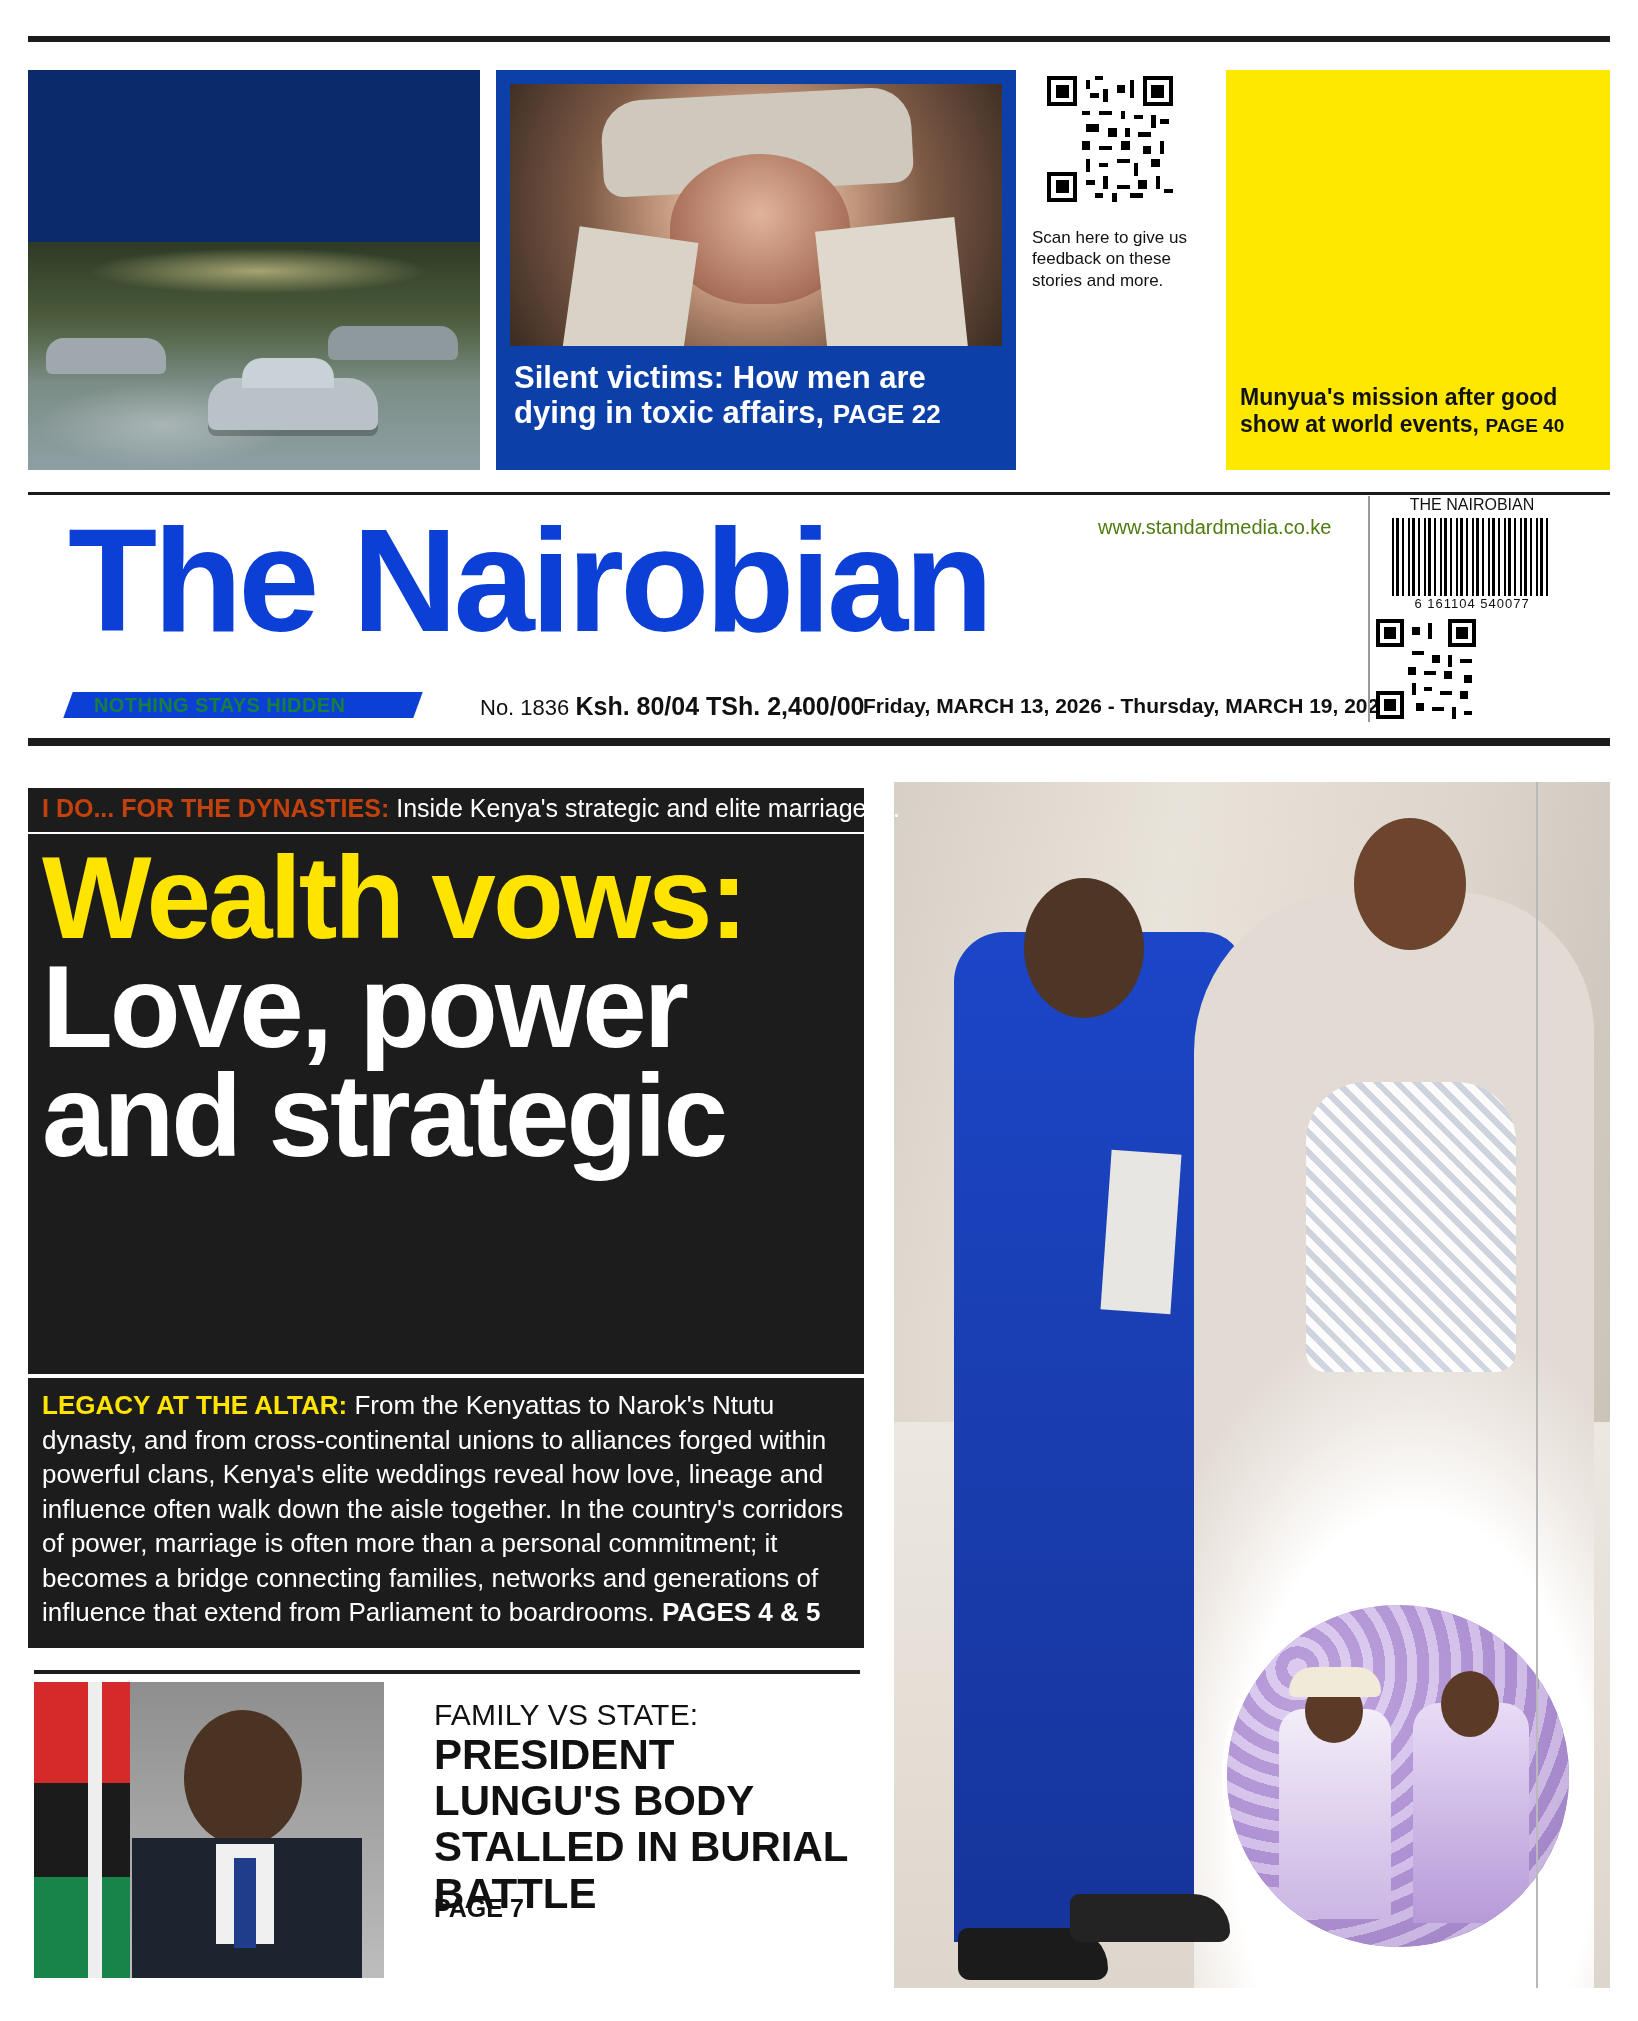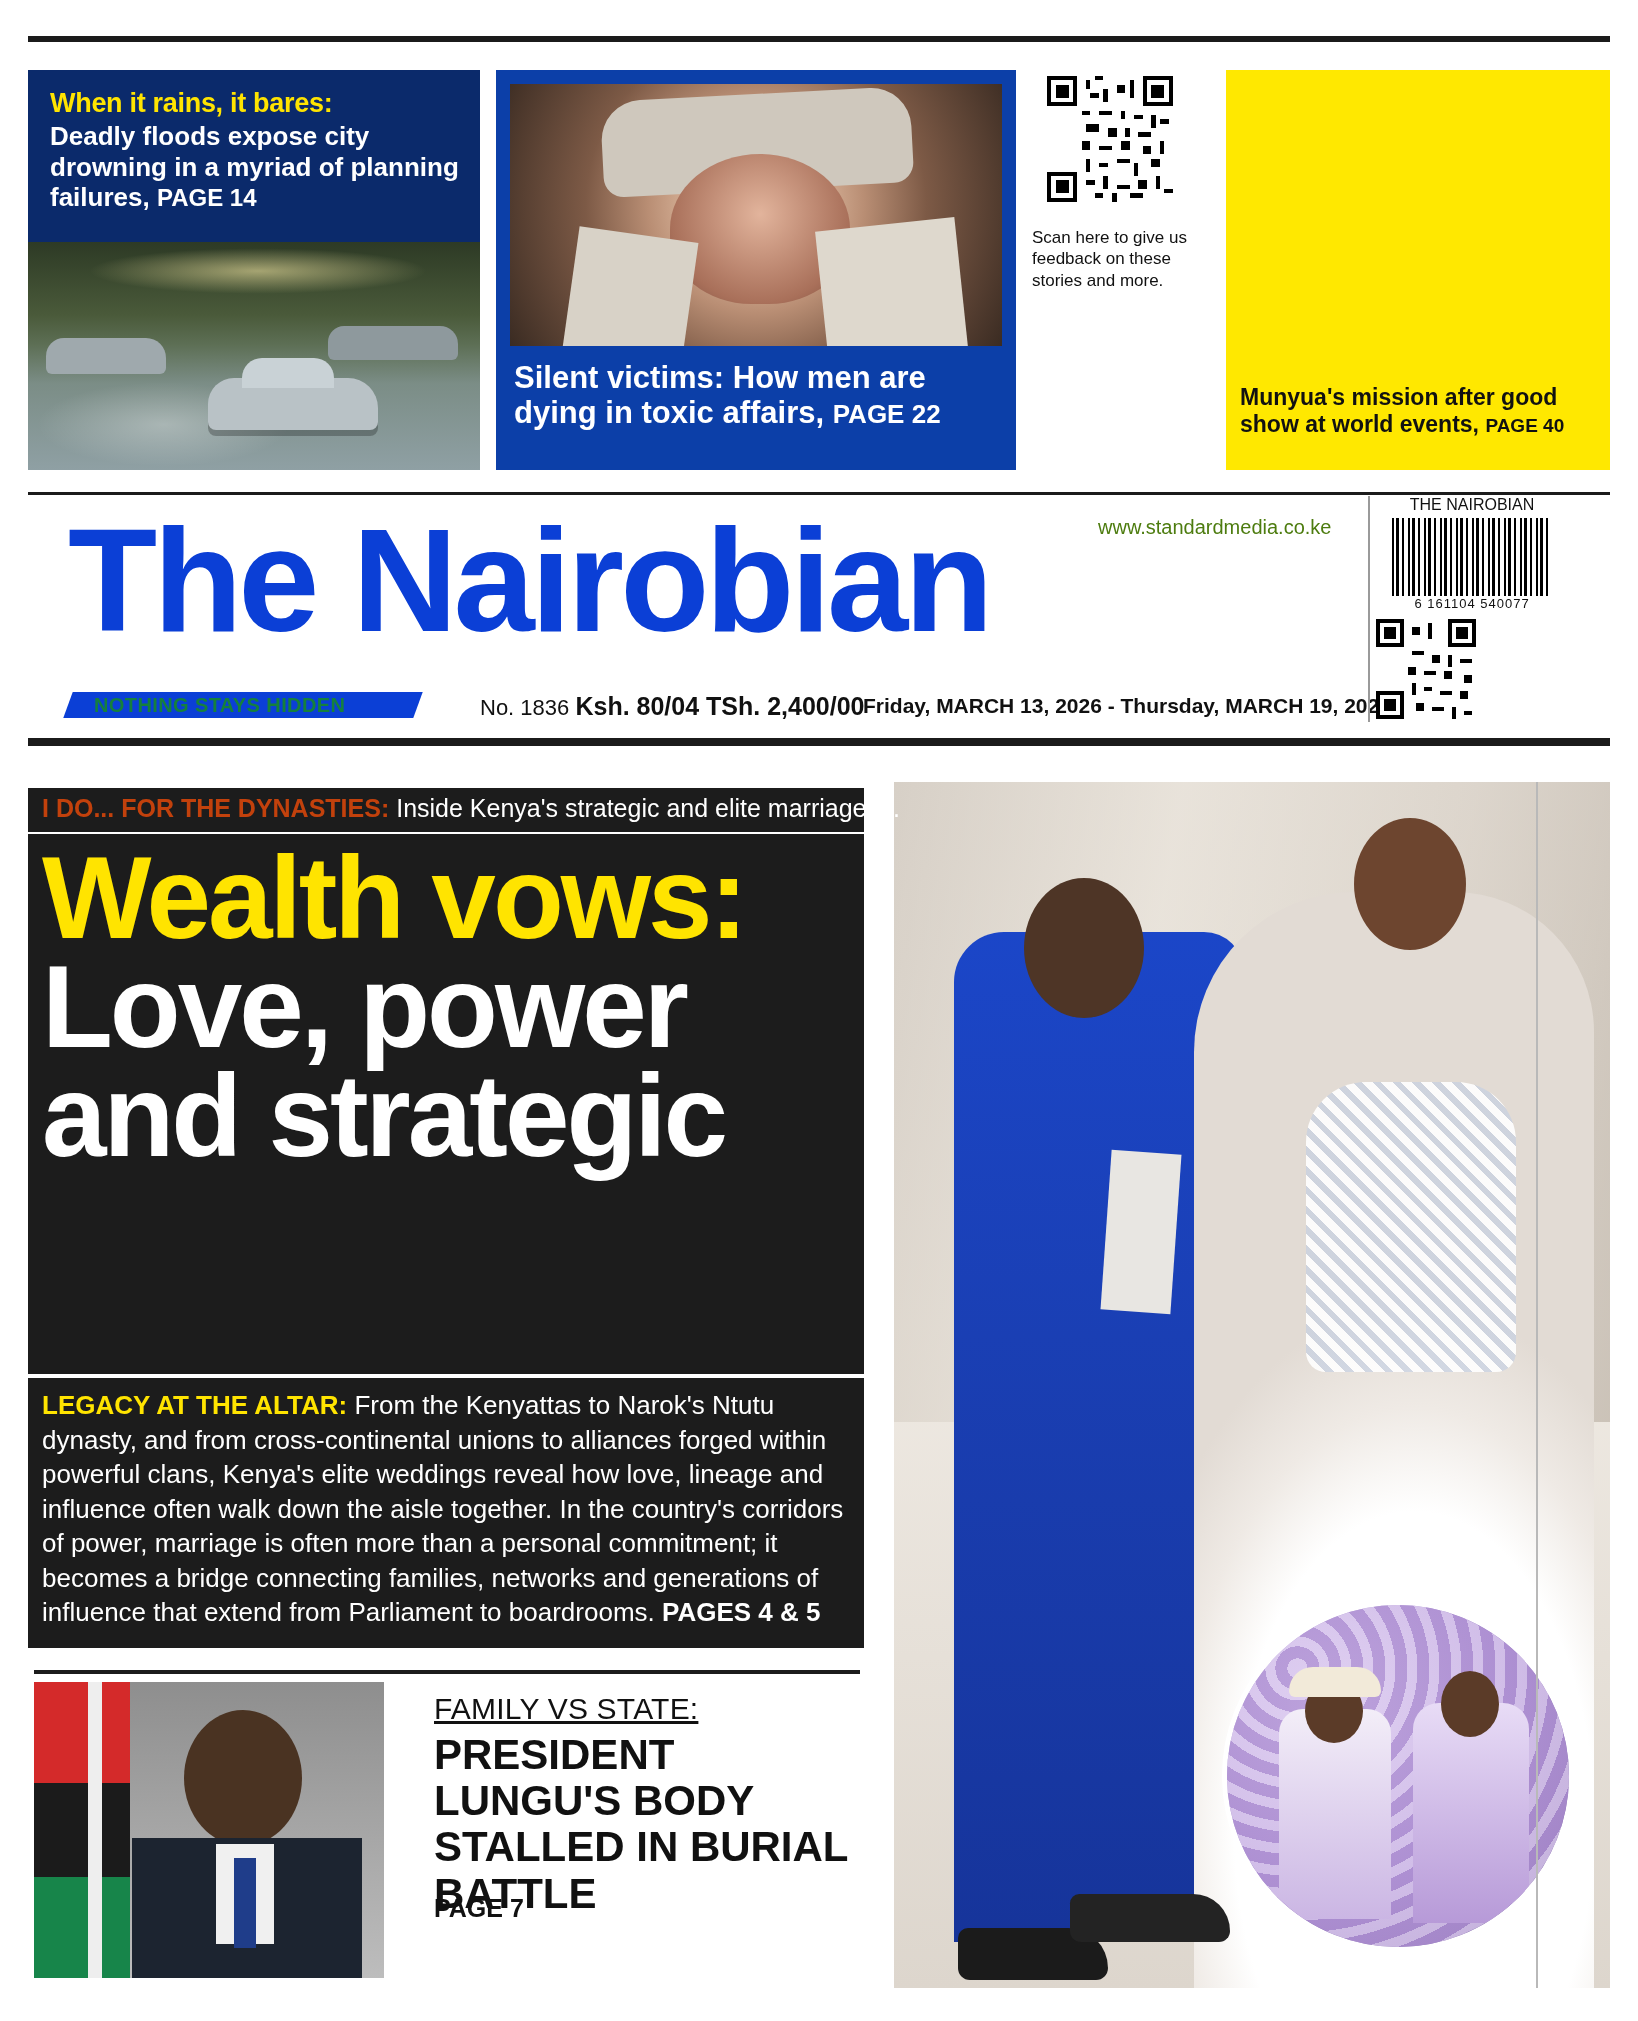--- a/index.html
+++ b/index.html
@@ -162,13 +162,6 @@
   <div class="teasers">
 
     <div class="teaser t1">
-      <div class="txt">
-        <div class="hl">When it rains, it bares:</div>
-        <div class="sub">
-          <span>Deadly floods expose  city drowning in a myriad of planning failures,</span>
-          <span class="pg">PAGE 14</span>
-        </div>
-      </div>
       <div class="photo">
         <div class="glow"></div>
         <div class="car2"></div>

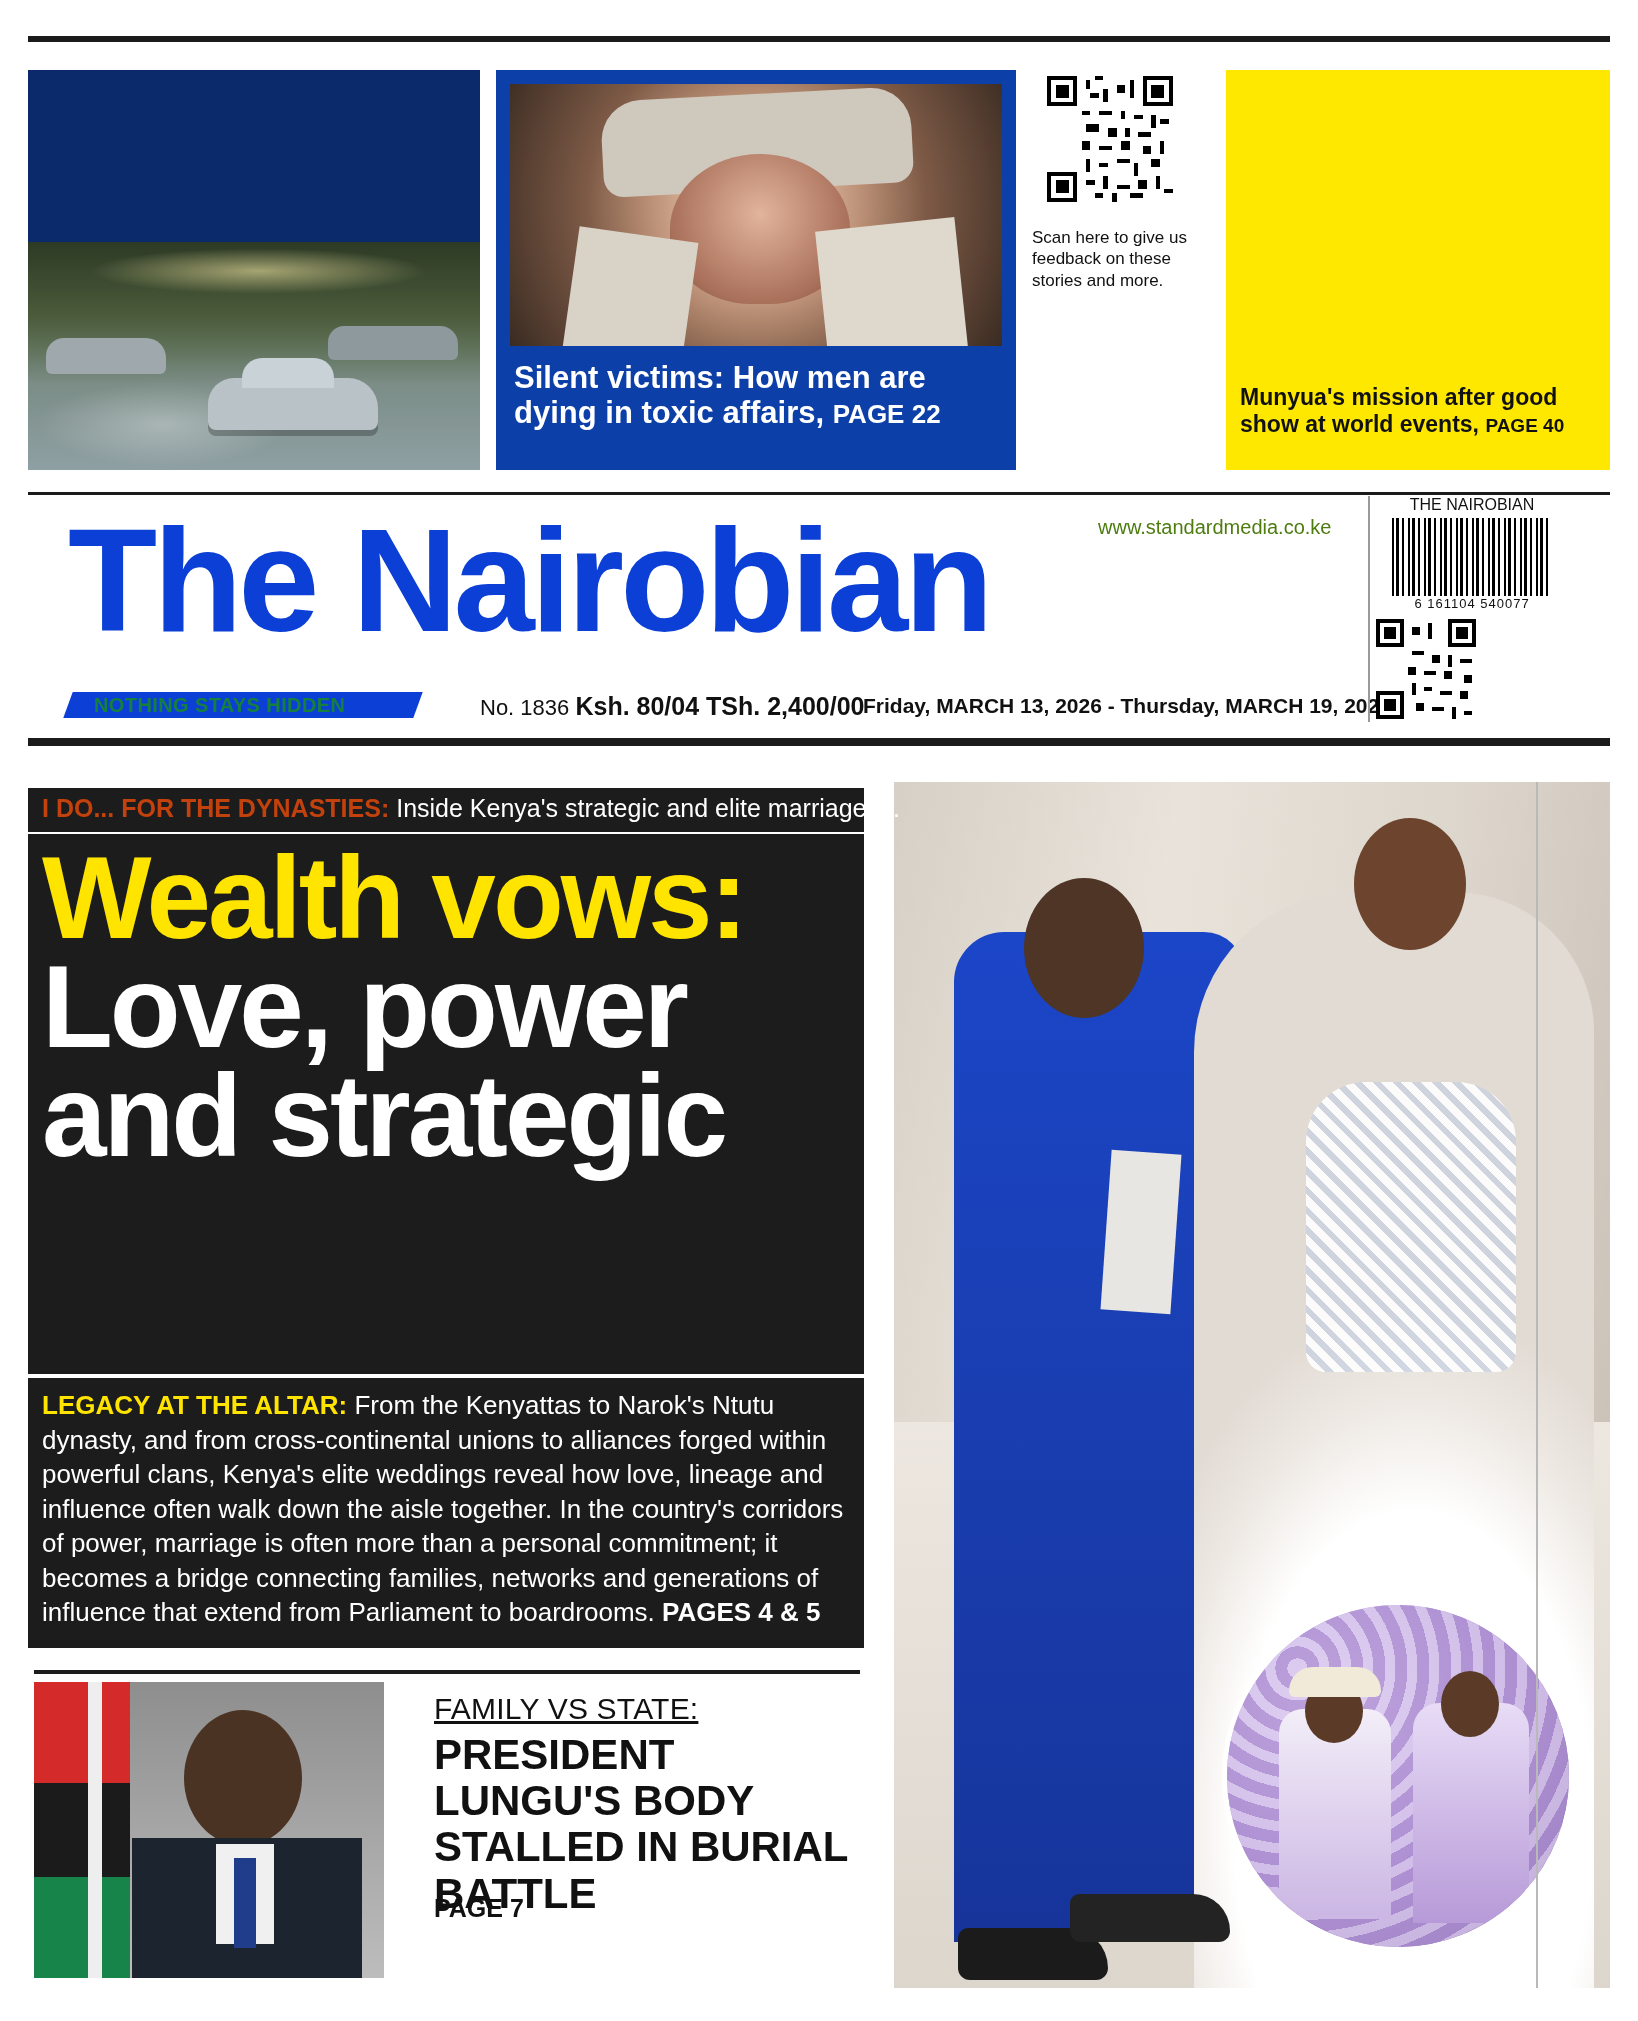--- a/index.html
+++ b/index.html
@@ -146,7 +146,7 @@
   .b-shirt { position:absolute; left:182px; top:162px; width:58px; height:100px; background:#f0f0f0; }
   .b-tie { position:absolute; left:200px; top:176px; width:22px; height:90px; background:#1f3d8a; }
 
-  .b-kicker { position:absolute; left:400px; top:10px; font-size:30px; color:#111; letter-spacing:.2px;text-decoration:underline; }
+  .b-kicker { position:absolute; left:400px; top:16px; font-size:30px; color:#111; letter-spacing:.2px; }
   .b-head-txt { position:absolute; left:400px; top:50px; width:420px; font-size:42px; font-weight:bold; line-height:1.1; color:#111; }
   .b-page { position:absolute; left:400px; top:212px; font-size:25px; font-weight:bold; color:#111; }
 

